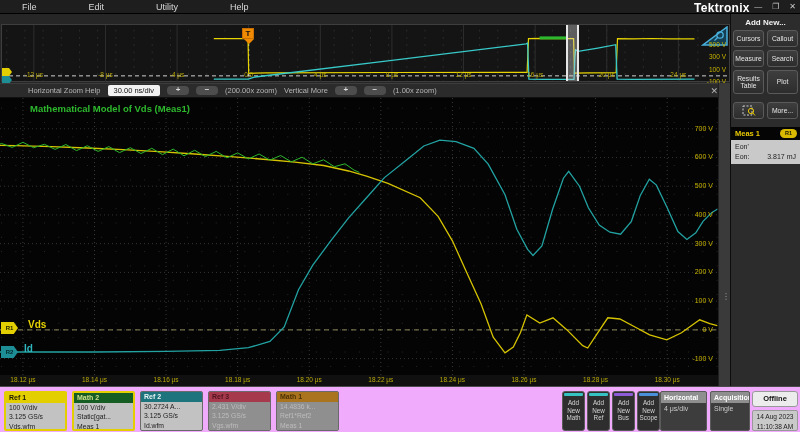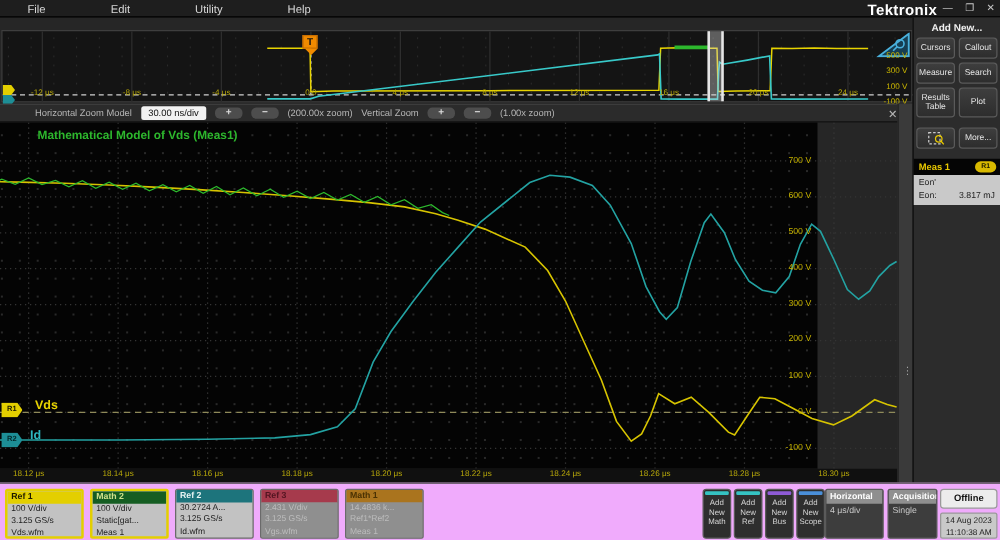--- a/index.html
+++ b/index.html
@@ -170,7 +170,7 @@
     </div>
 
   <div id="ztoolbar">
-    <span>Horizontal Zoom Model</span>
+    <span>Horizontal Zoom Help</span>
     <span id="zscale-box">30.00 ns/div</span>
     <span class="zbtn">+</span>
     <span class="zbtn">−</span>

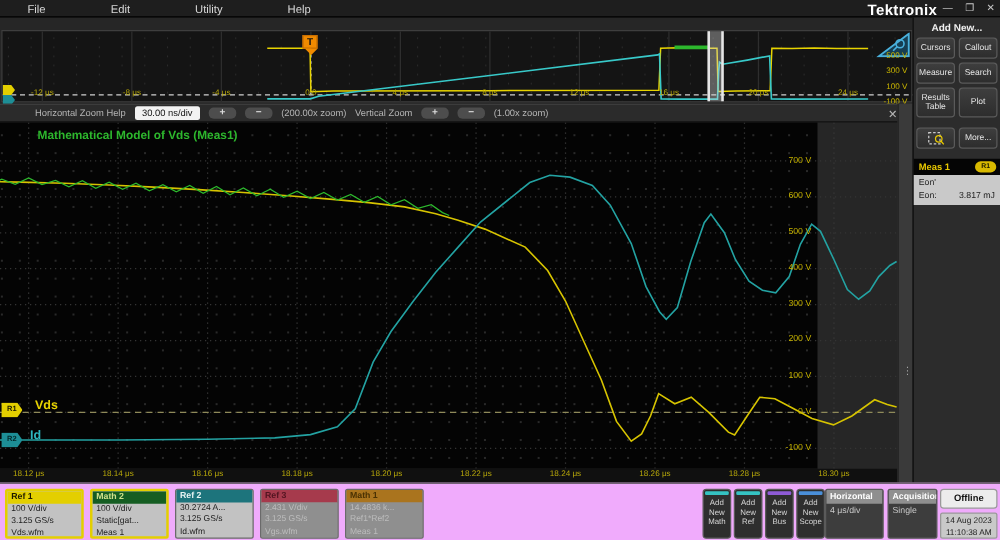--- a/index.html
+++ b/index.html
@@ -175,7 +175,7 @@
     <span class="zbtn">+</span>
     <span class="zbtn">−</span>
     <span>(200.00x zoom)</span>
-    <span>Vertical Zoom</span>
+    <span>Vertical More</span>
     <span class="zbtn">+</span>
     <span class="zbtn">−</span>
     <span>(1.00x zoom)</span>

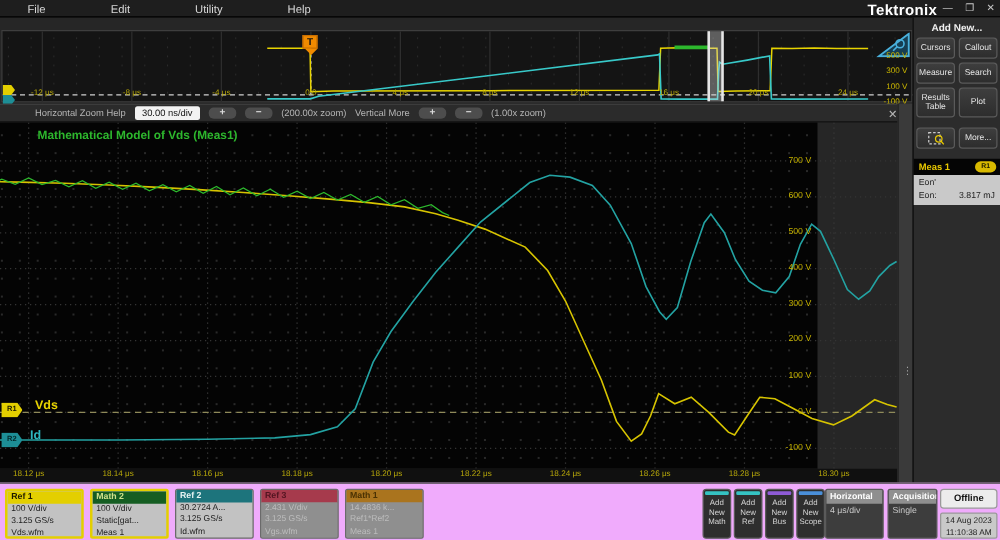--- a/index.html
+++ b/index.html
@@ -43,7 +43,7 @@
         line-height:8px;text-align:center;}
   #ztoolbar-close{position:absolute;right:12px;top:2px;font-size:9px;color:#b5b5b5;}
   
-  #mainplot{position:absolute;left:0;top:98px;width:654px;height:277px;background:#040404;
+  #mainplot{position:absolute;left:0;top:98px;width:718px;height:277px;background:#040404;
             background-image:radial-gradient(circle,#292929 .6px,transparent .7px);
             background-size:14.32px 14.35px;background-position:23px 3px;
             border-bottom:1px solid #333;}

